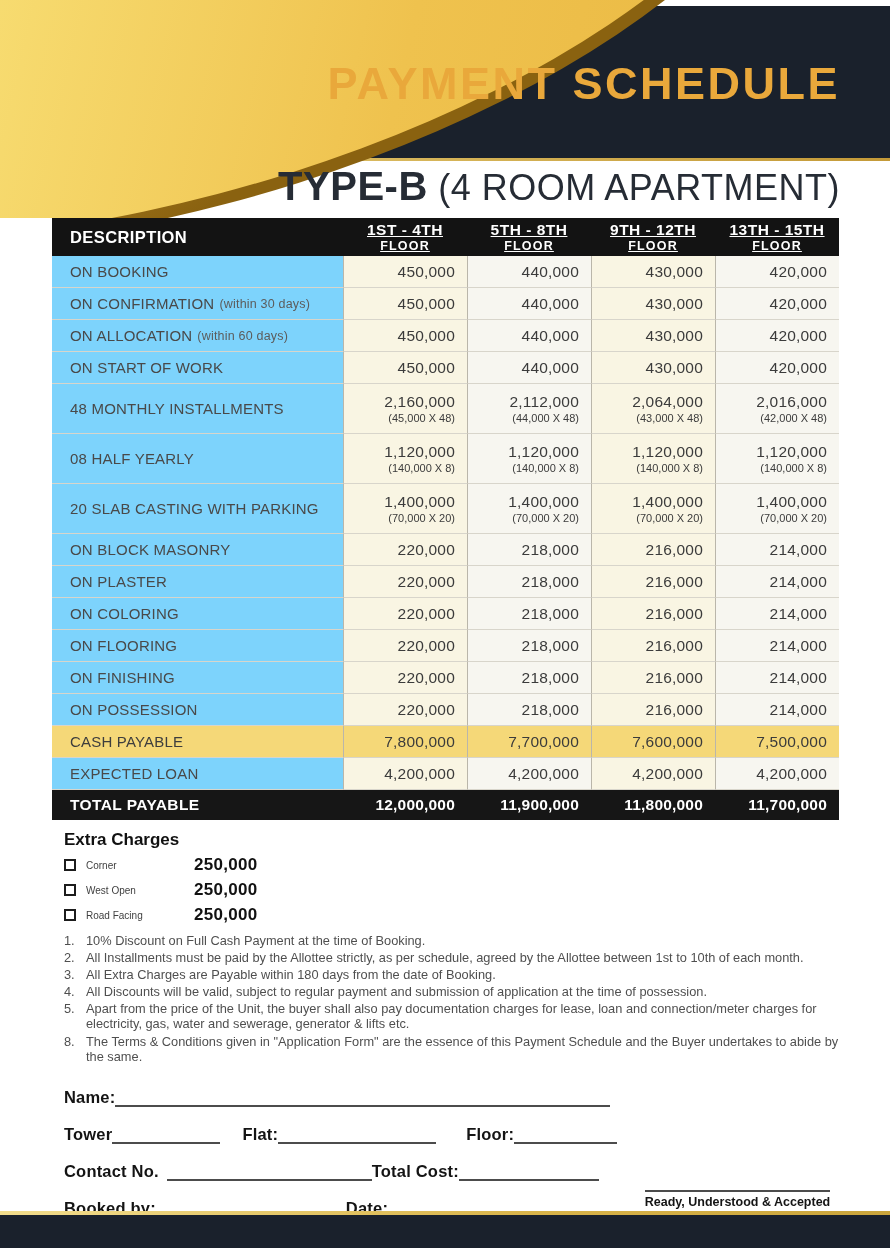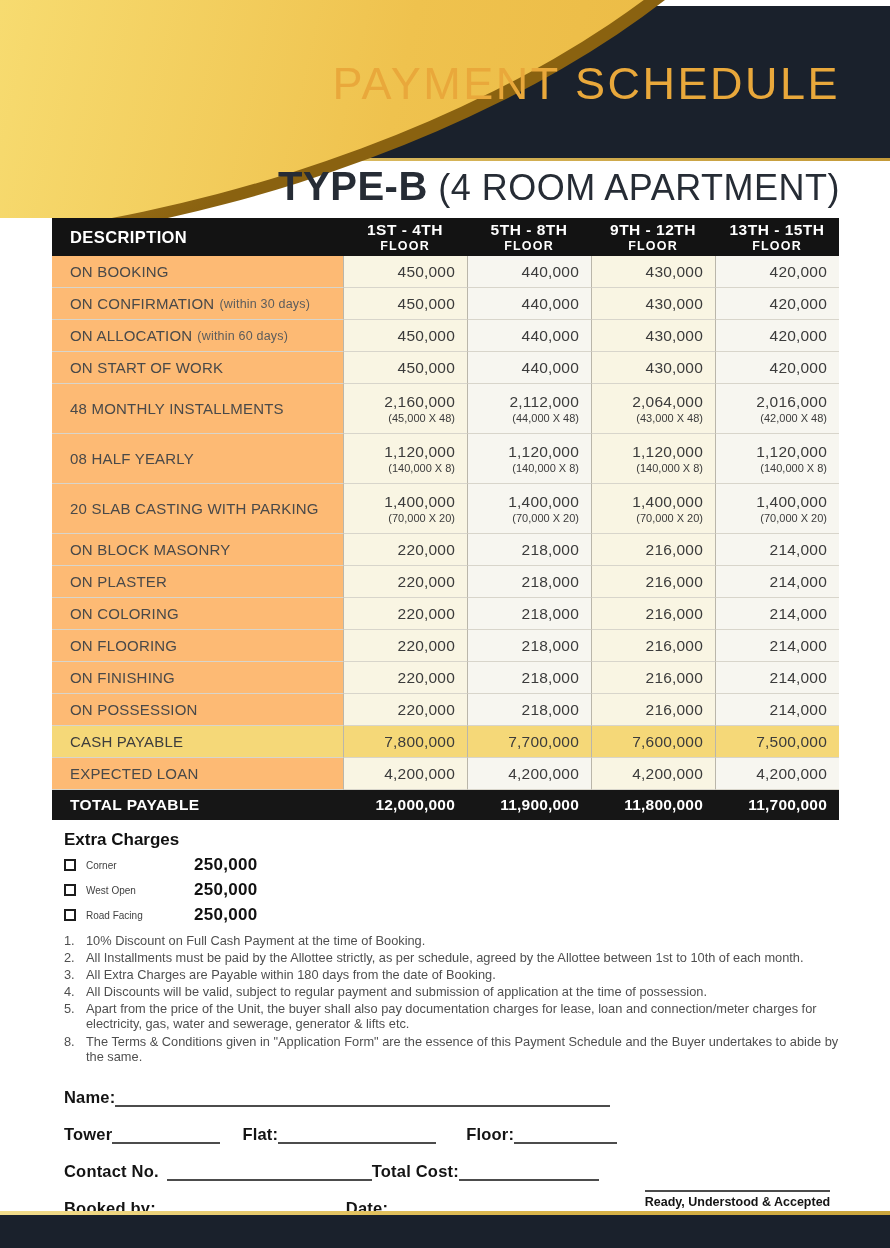--- a/index.html
+++ b/index.html
@@ -23,7 +23,7 @@
     border-radius:50%; transform:rotate(-12deg); z-index:4;
     background:linear-gradient(115deg,#fffdf2 0%,#fdf3c2 20%,#f8df75 45%,#efc24e 72%,#e9b63f 100%); }
   .hero-title { position:absolute; top:58px; right:50px; z-index:5;
-    color:#e9a83b; font-size:45px; font-weight:400; letter-spacing:2.5px; }
+    color:#e9a83b; font-size:45px; font-weight:700; letter-spacing:2.5px; }
   .hero-sub { position:absolute; top:164px; right:50px; z-index:6; color:#262c35; white-space:nowrap; }
   .hero-sub .b { font-weight:800; font-size:40px; letter-spacing:.5px; }
   .hero-sub .r { font-weight:400; font-size:36px; letter-spacing:.5px; }

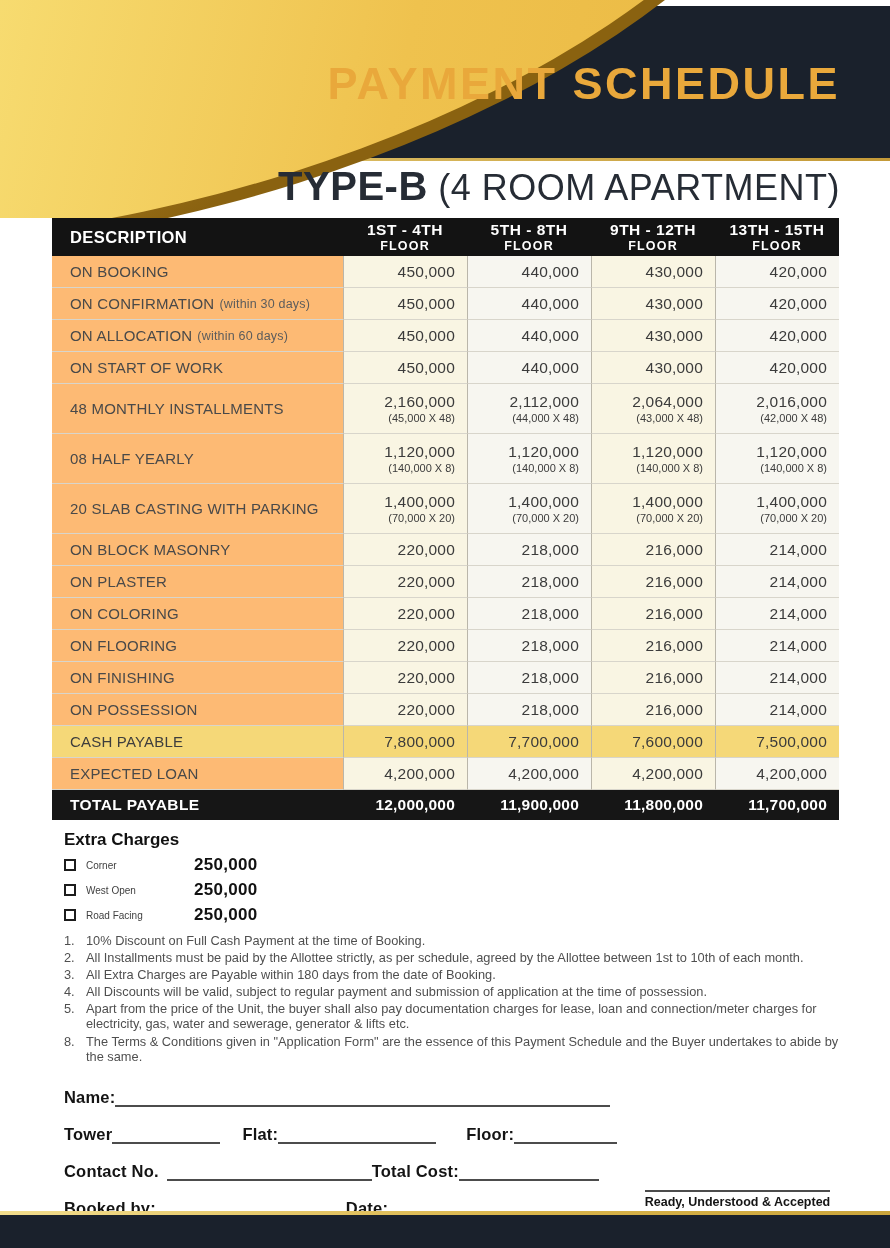--- a/index.html
+++ b/index.html
@@ -35,7 +35,7 @@
   .th-desc { display:flex; align-items:center; padding-left:18px; font-weight:700;
     font-size:16.5px; letter-spacing:.4px; }
   .th-col { display:flex; flex-direction:column; justify-content:center; align-items:center;
-    font-weight:700; line-height:1.12; }
+    font-weight:700; line-height:1.12;text-decoration:underline; }
   .th-line1 { font-size:15.5px; letter-spacing:.5px; }
   .th-line2 { font-size:12.5px; letter-spacing:1.2px; }
 

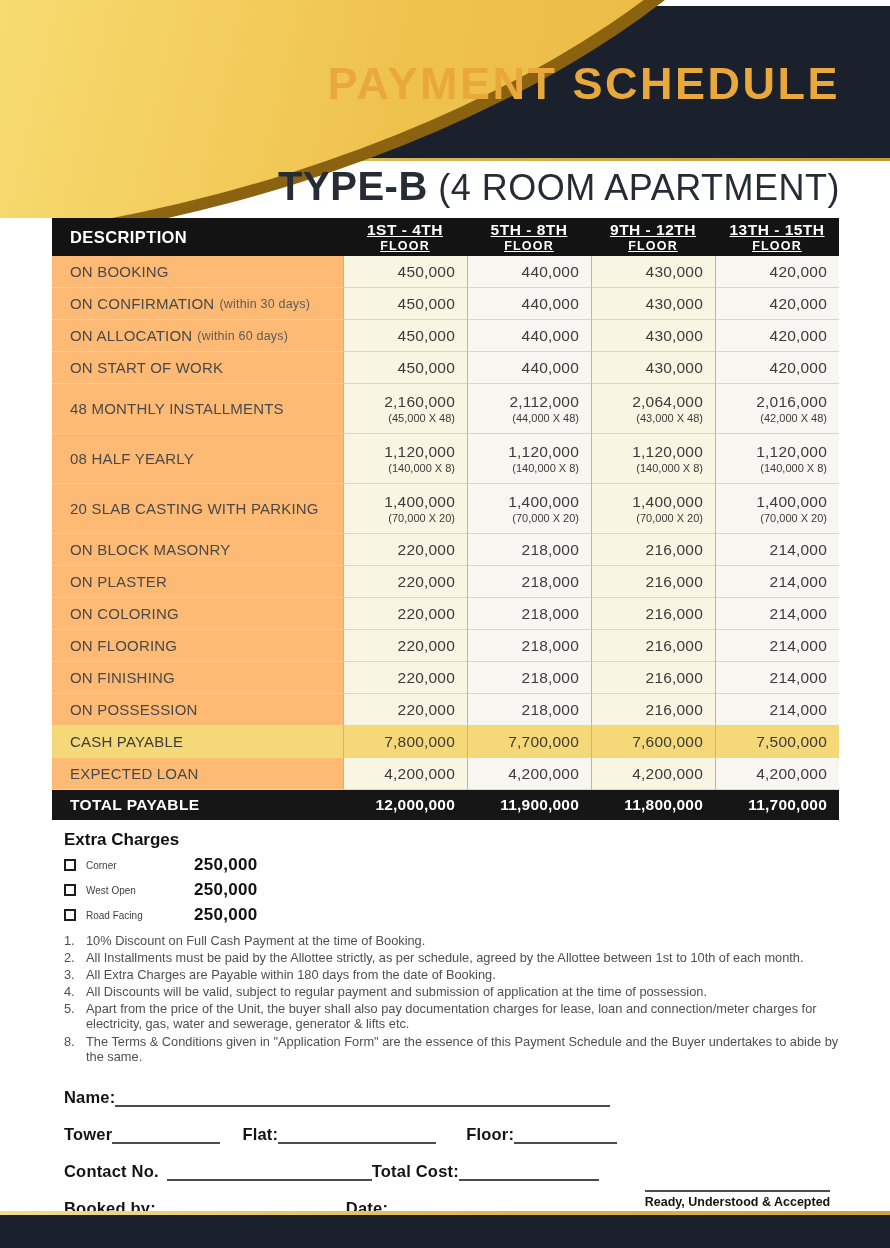--- a/index.html
+++ b/index.html
@@ -42,7 +42,7 @@
   .trow { display:grid; grid-template-columns:291px 124px 124px 124px 124px; min-height:32px; }
   .trow.tall { min-height:50px; }
   .cell { display:flex; align-items:center; border-bottom:1px solid #d8d5cb; }
-  .cell.desc { padding-left:18px; background:#fdba74; color:#494949; font-size:15px; letter-spacing:.2px; }
+  .cell.desc { padding-left:18px; background:#7dd3fc; color:#494949; font-size:15px; letter-spacing:.2px; }
   .lnote { font-size:12.5px; margin-left:5px; color:#5c5c5c; }
   .cell.val { flex-direction:column; justify-content:center; align-items:flex-end;
     padding-right:12px; border-left:1px solid #bab6aa; color:#3b3b3b; }

